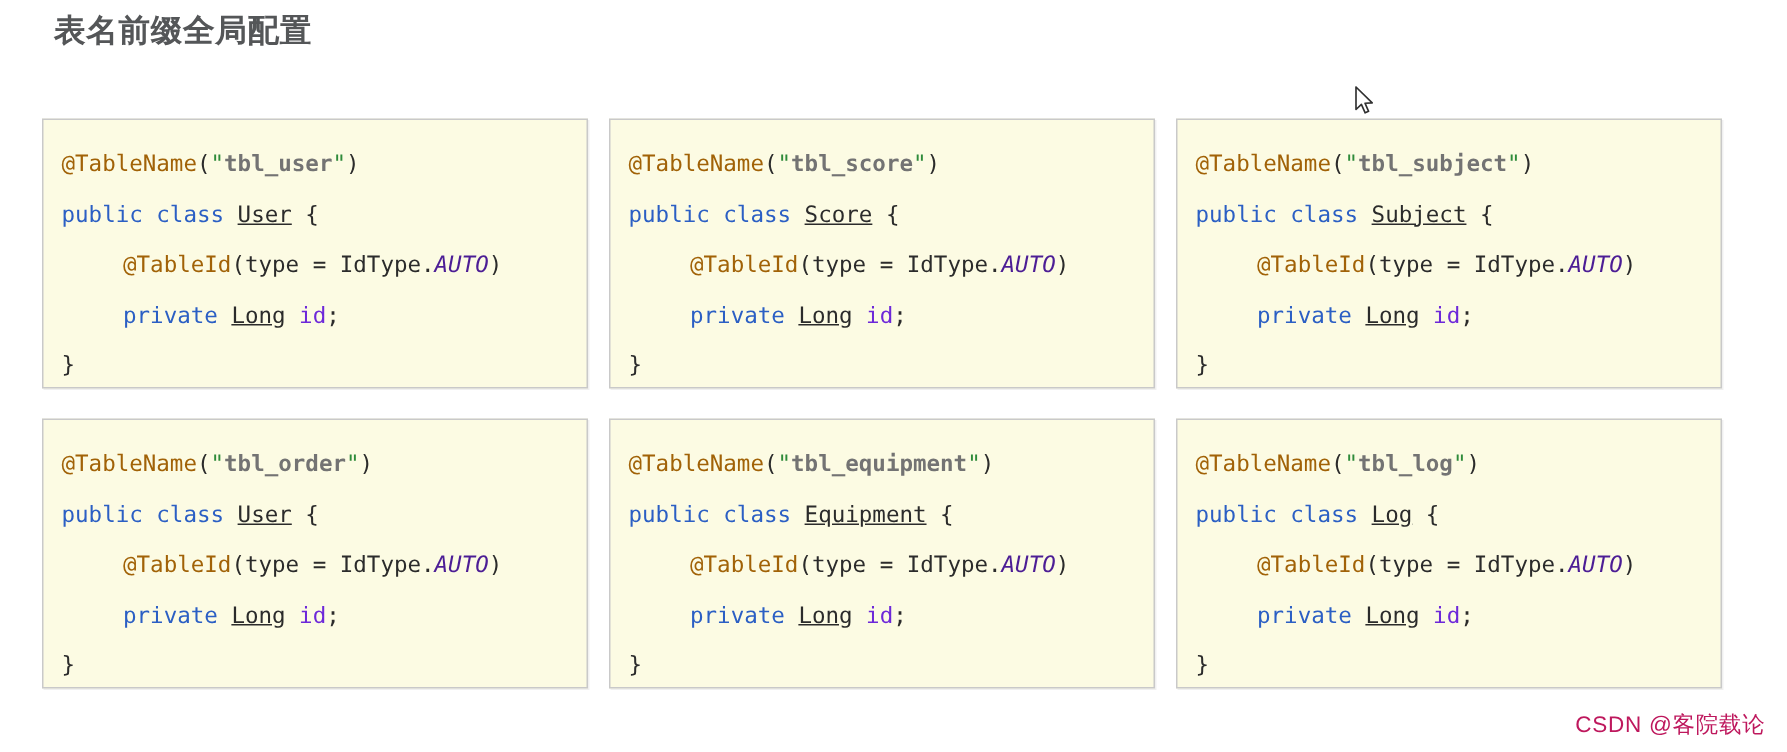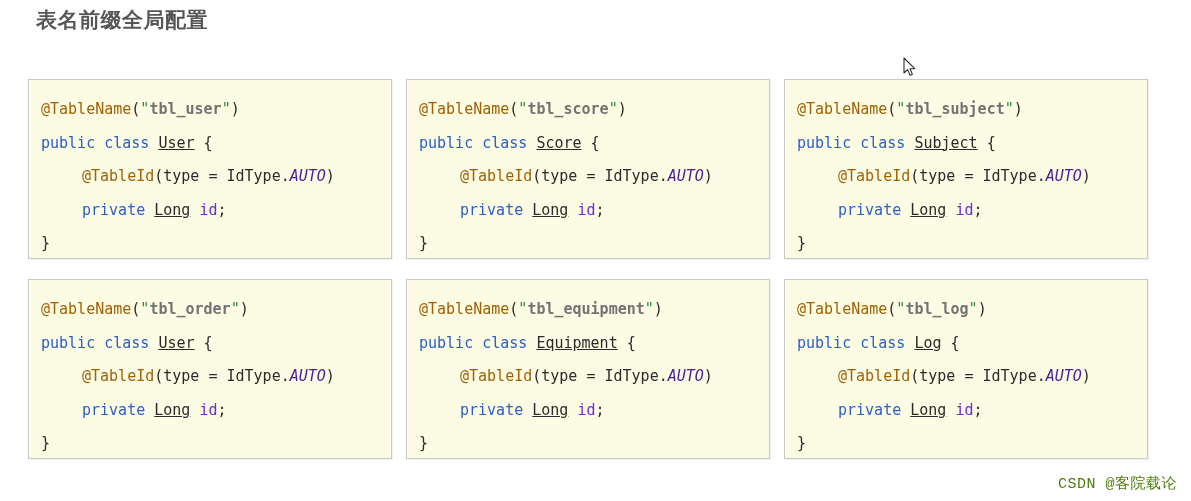--- a/index.html
+++ b/index.html
@@ -71,10 +71,10 @@
     right: 14px;
     bottom: 8px;
     font-size: 15px;
-    color: #4d7c0f;
+    color: #be185d;
     letter-spacing: 0.5px;
     white-space: nowrap;
-    font-family: Liberation Mono, monospace;
+    font-family: Liberation Sans, sans-serif;
   }
 
   .cursor {

